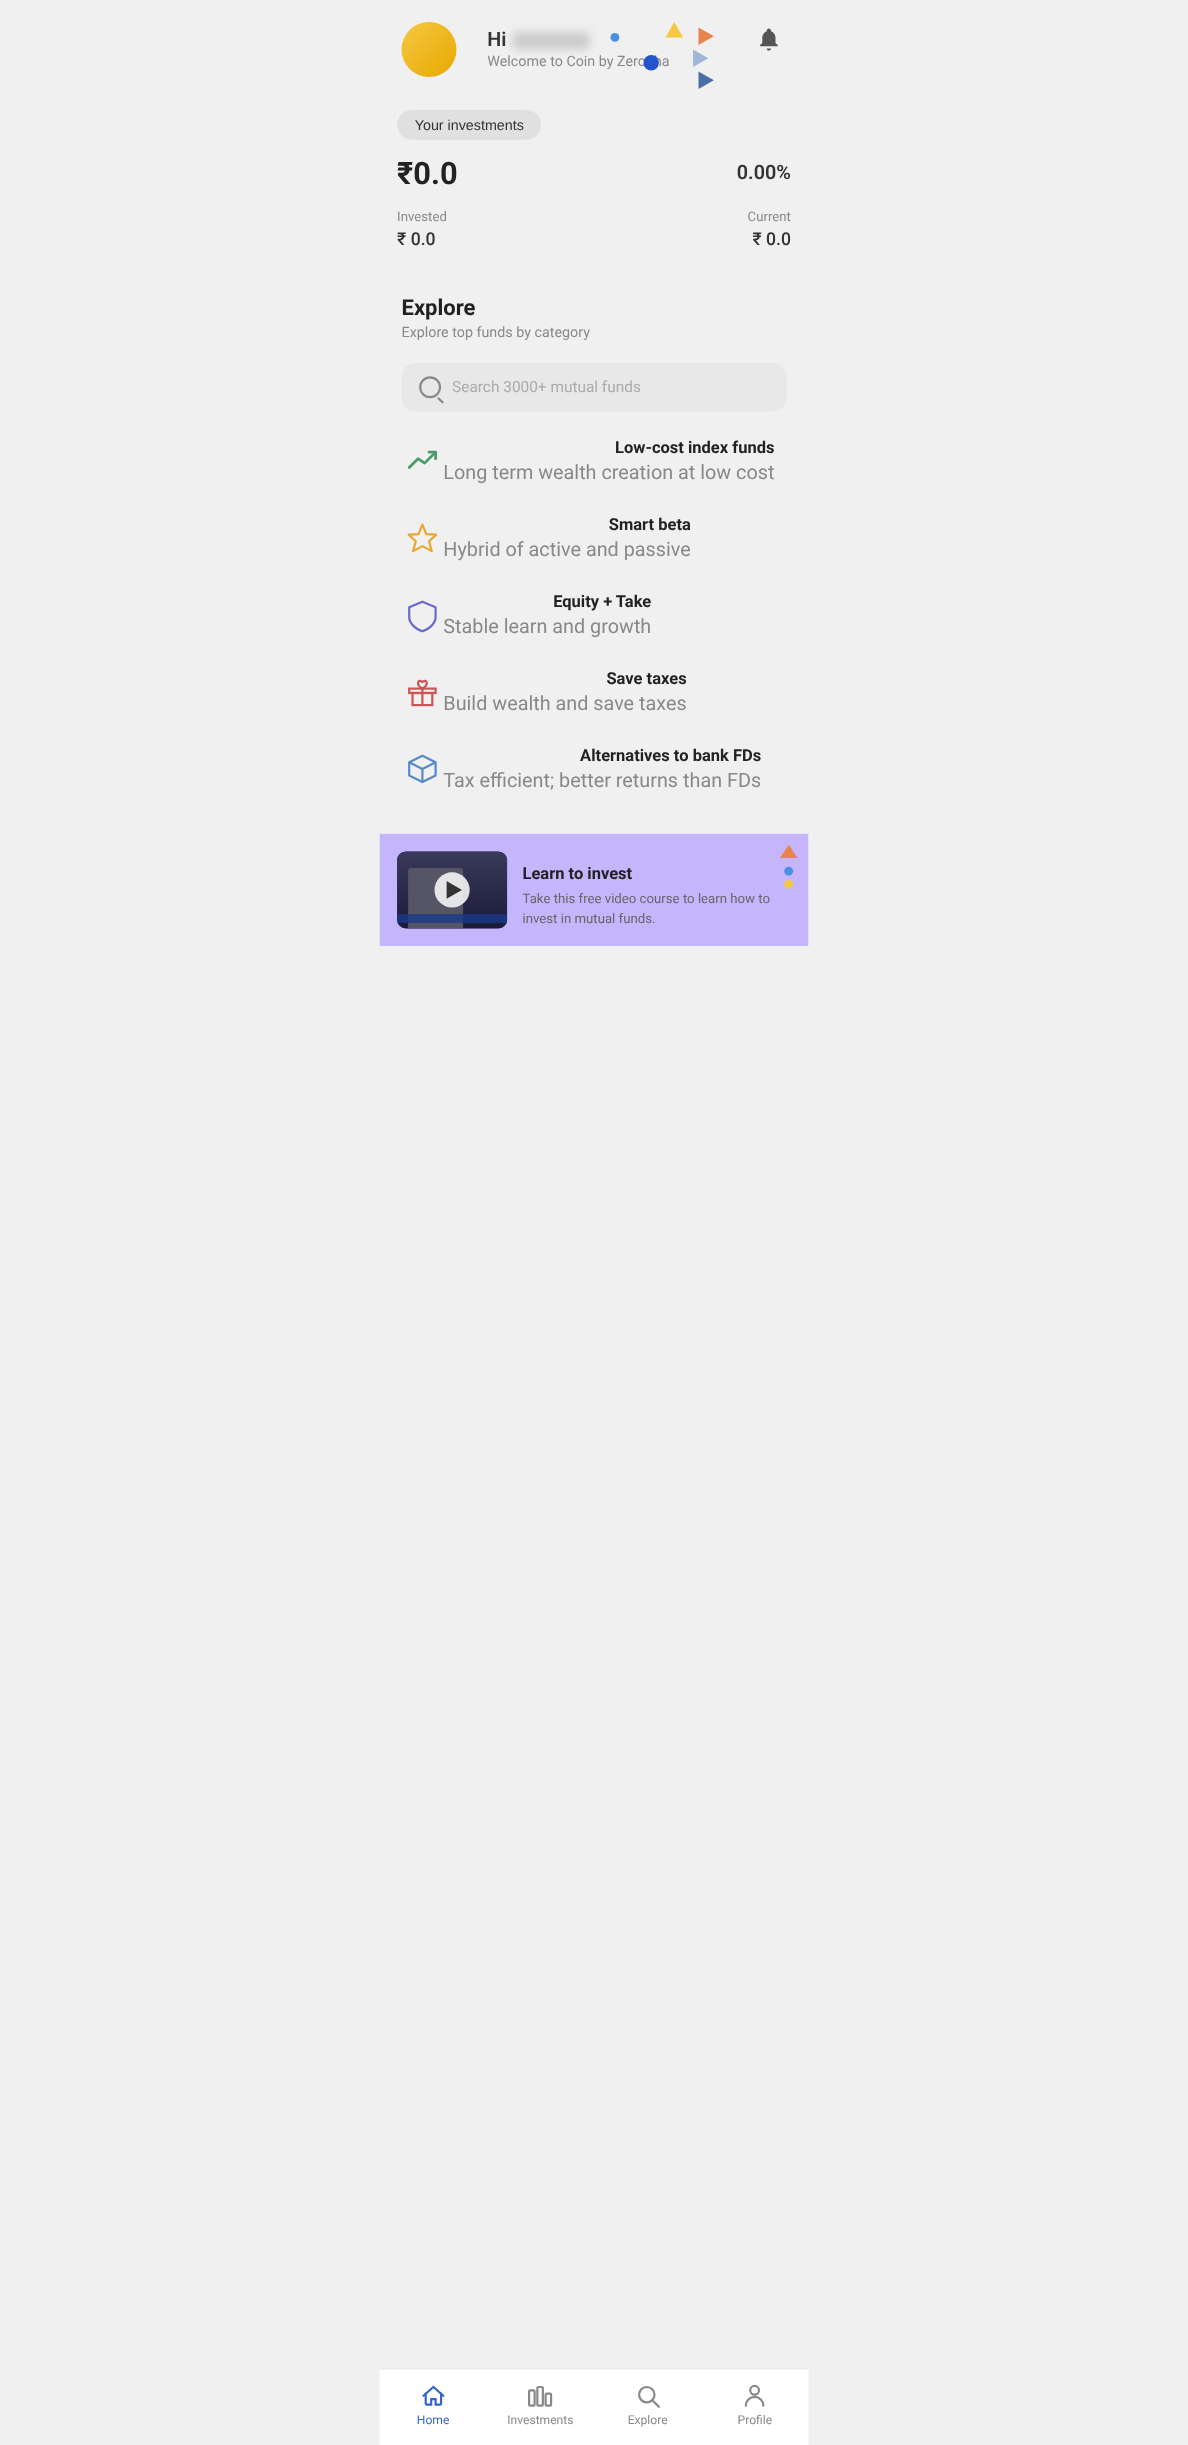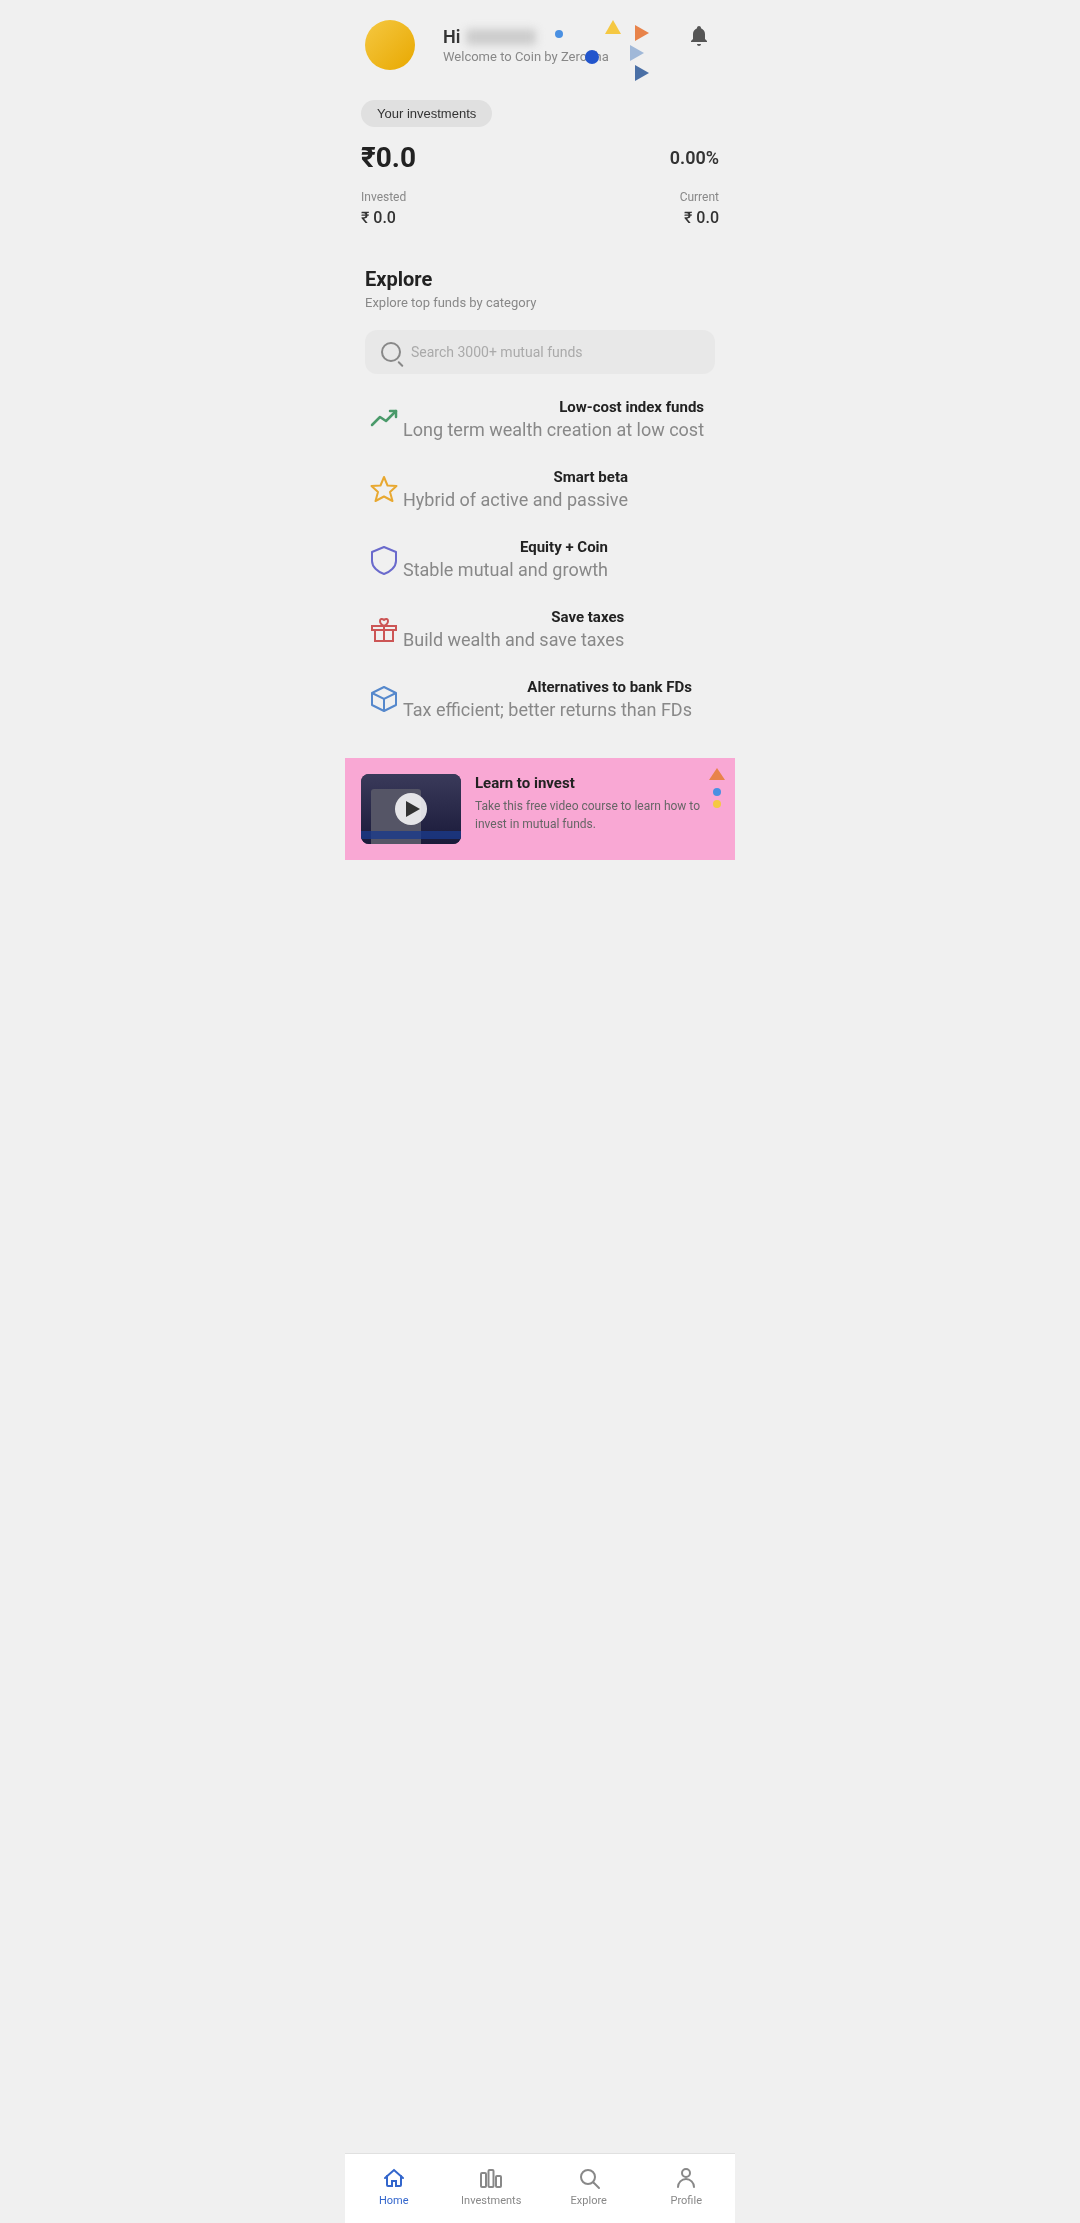--- a/index.html
+++ b/index.html
@@ -434,7 +434,7 @@
         </svg>
       </div>
       <div class="category-text">
-        <h3>Equity + Coin</h3>
+        <h3>Equity + Take</h3>
         <p>Stable mutual and growth</p>
       </div>
     </div>

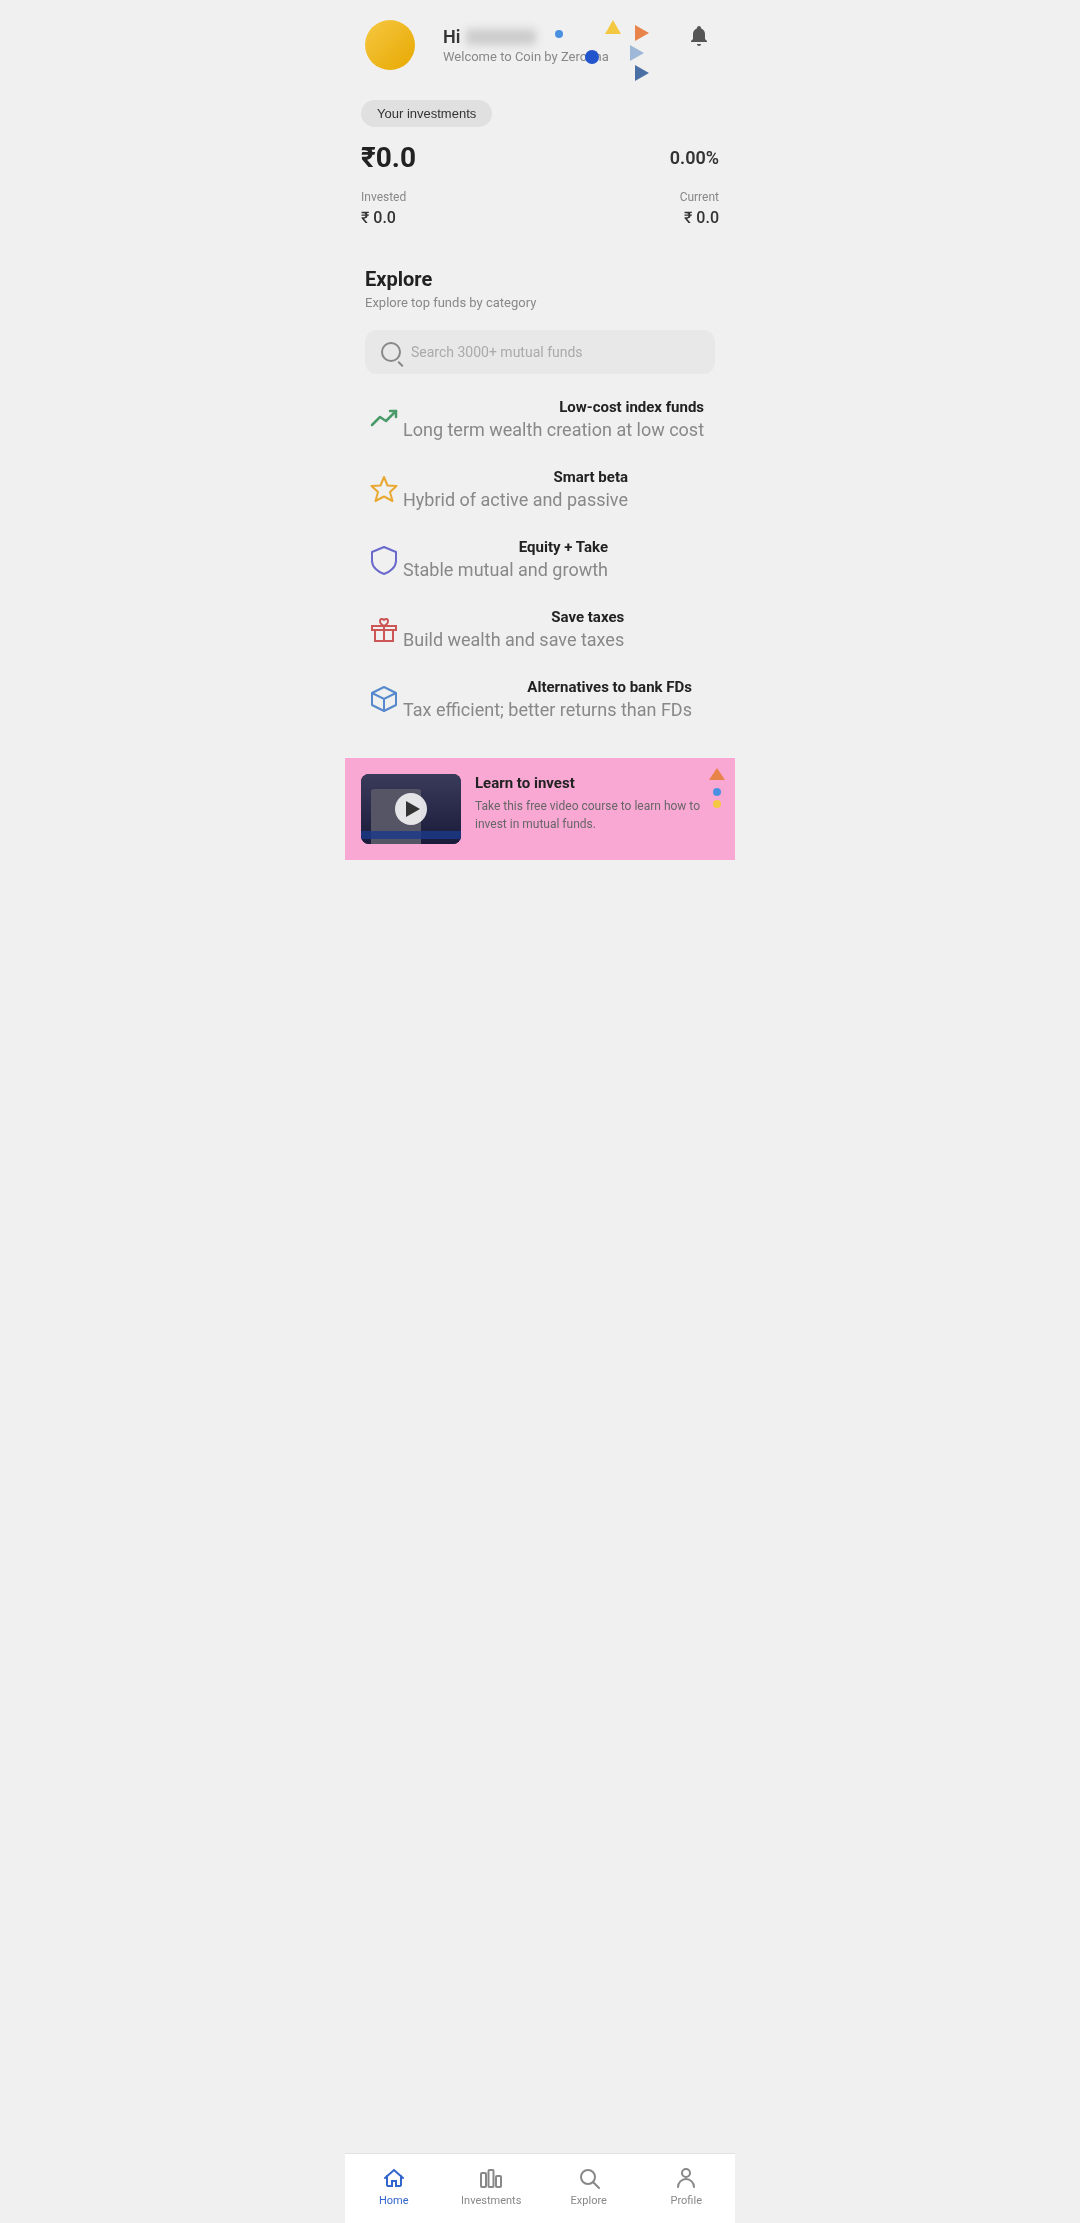--- a/index.html
+++ b/index.html
@@ -435,7 +435,7 @@
       </div>
       <div class="category-text">
         <h3>Equity + Take</h3>
-        <p>Stable mutual and growth</p>
+        <p>Stable learn and growth</p>
       </div>
     </div>
 

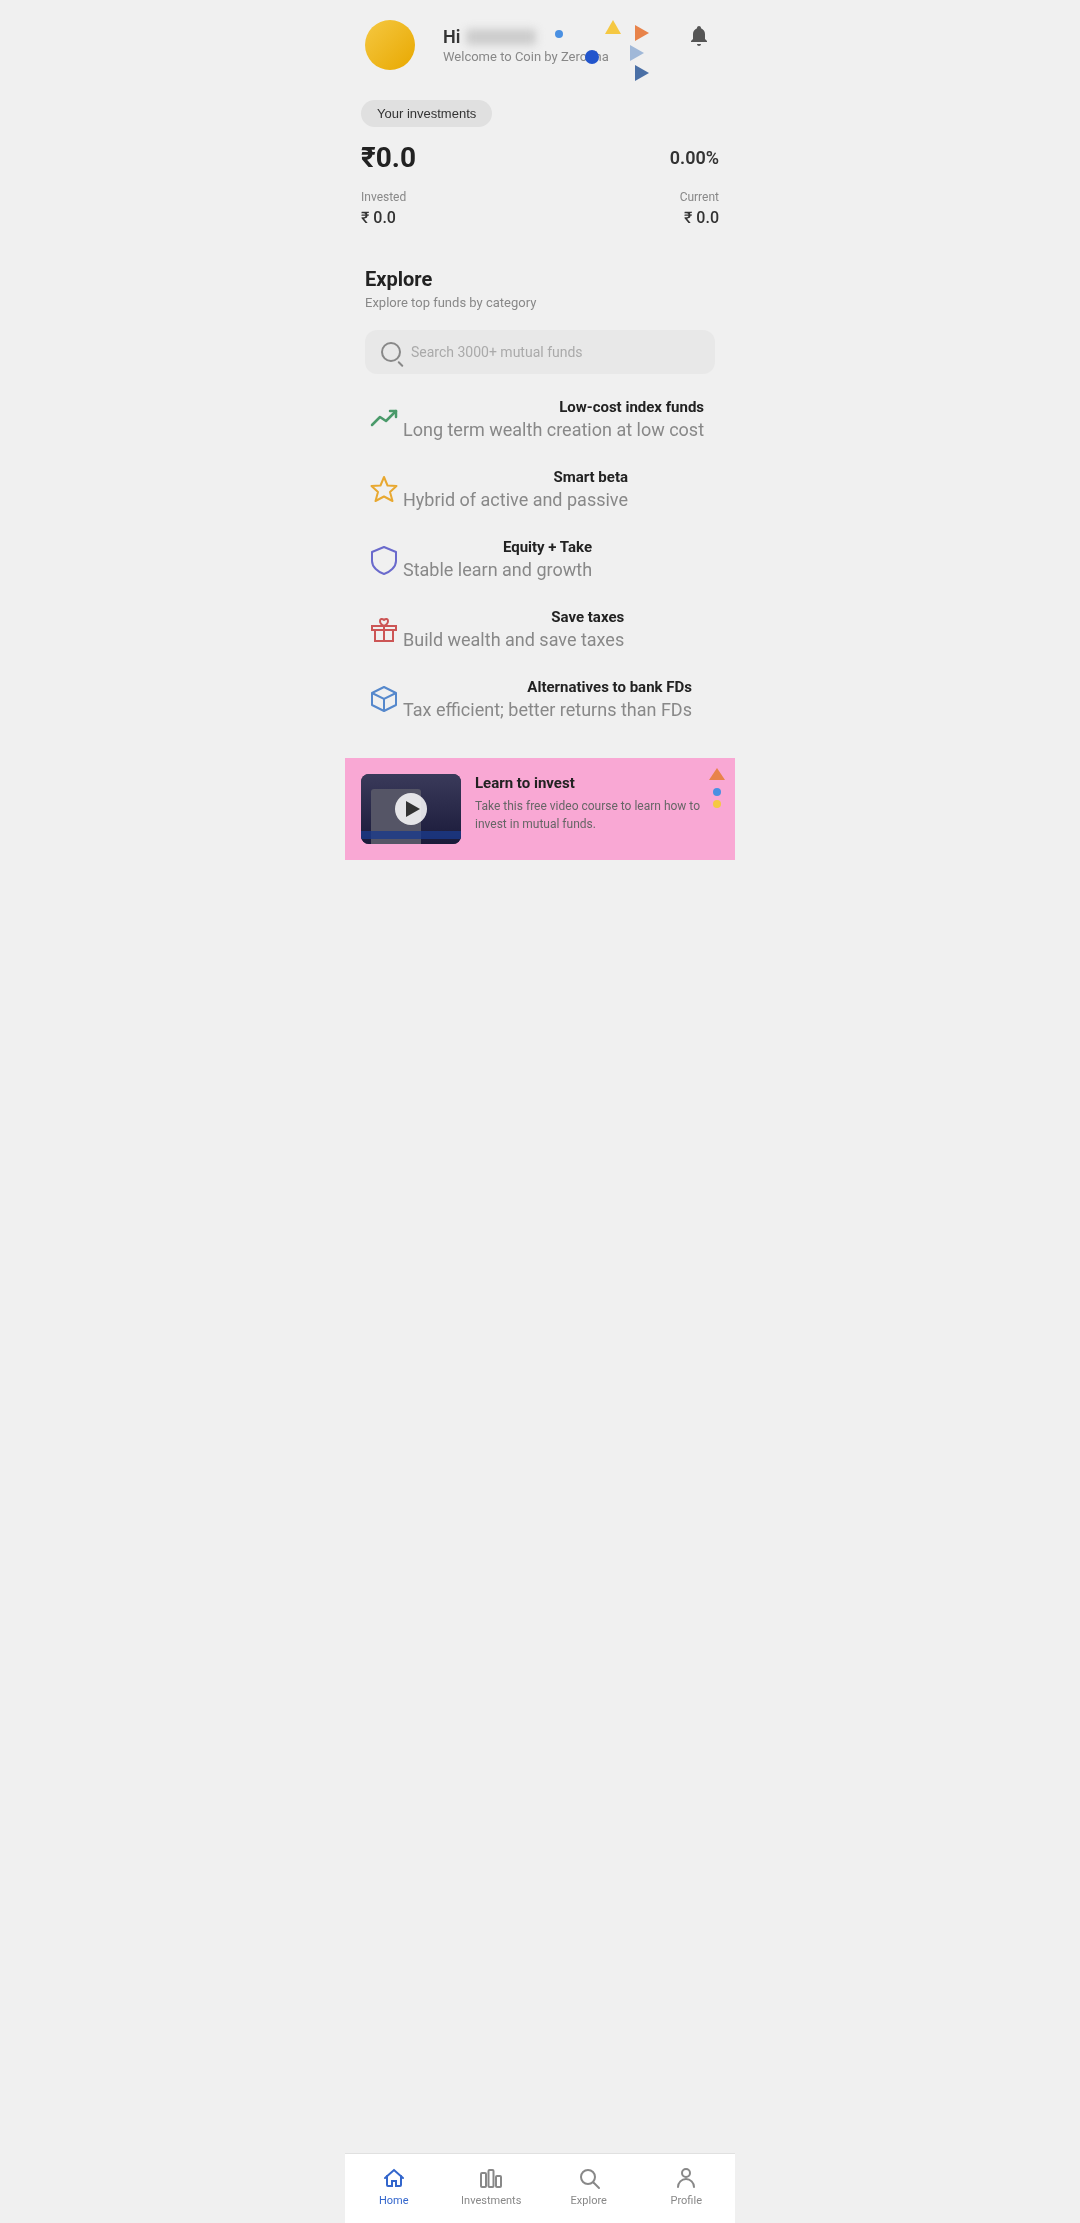--- a/index.html
+++ b/index.html
@@ -252,8 +252,8 @@
     .learn-banner {
       margin: 0 0 0 0;
       display: flex;
-      align-items: flex-start;
-      background: #f9a8d4;
+      align-items: flex-end;
+      background: #c4b5fd;
       padding: 16px 16px;
       gap: 14px;
       position: relative;

